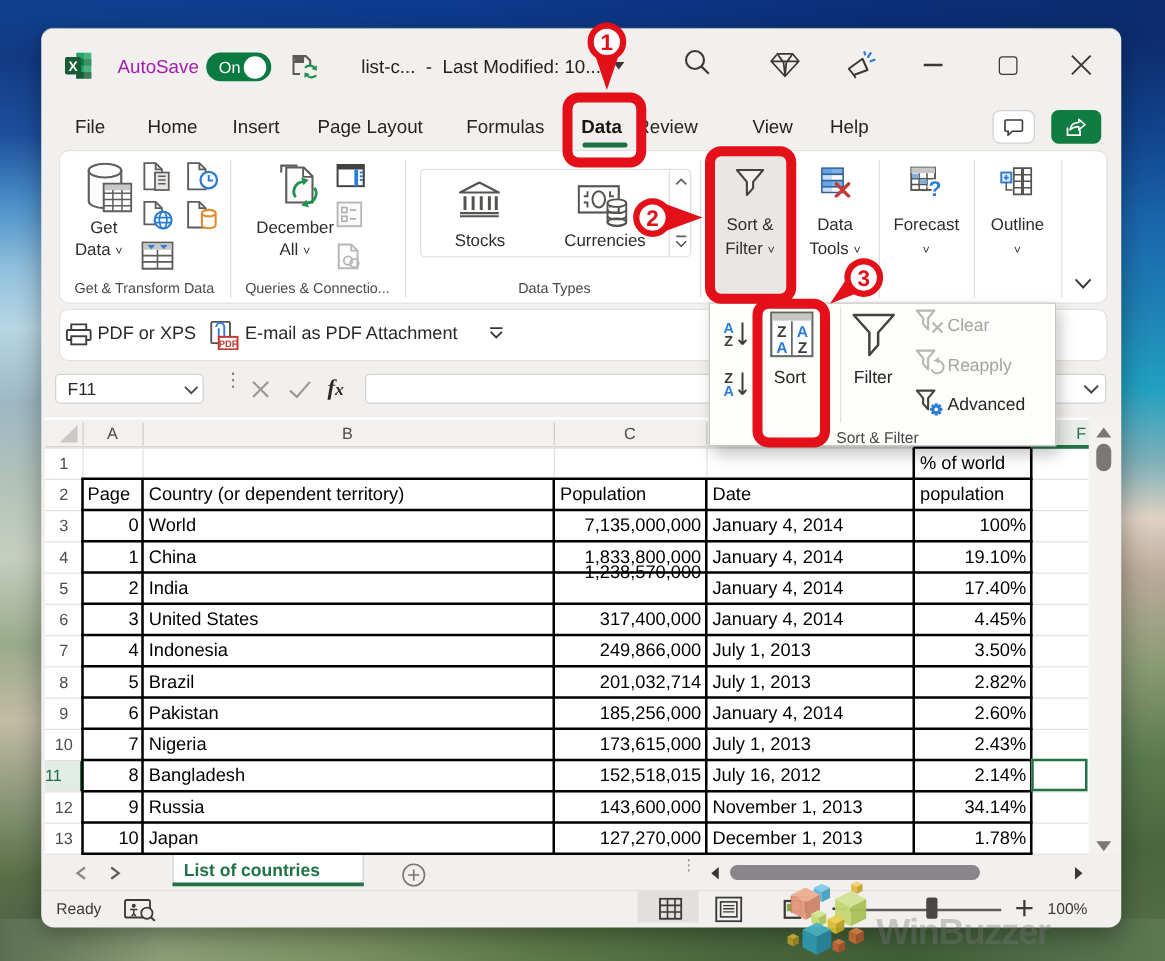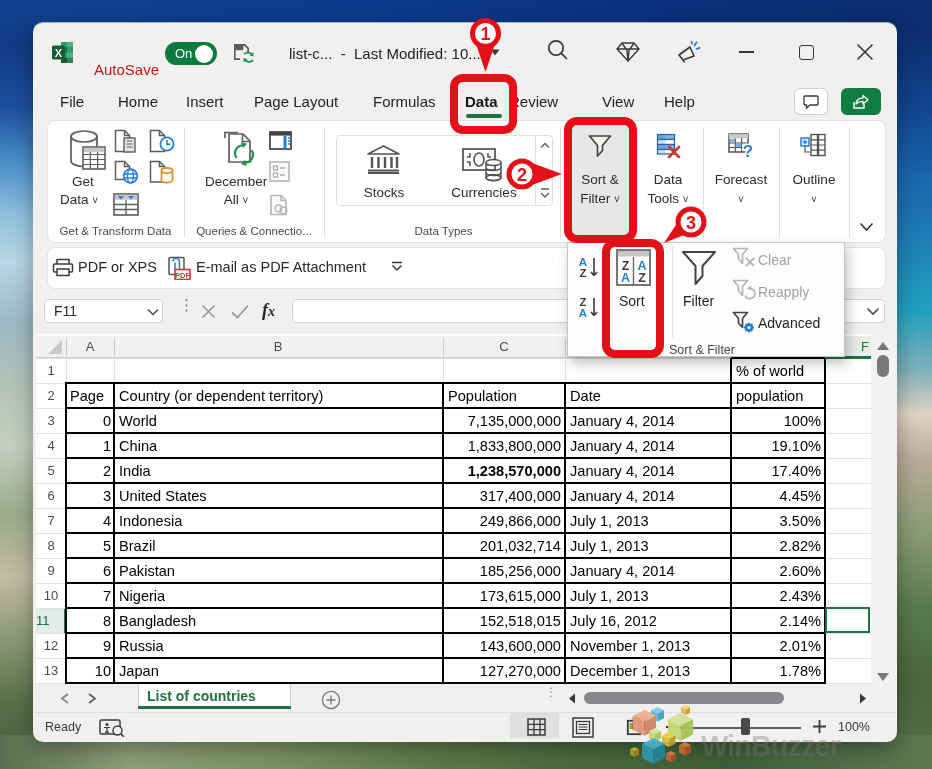--- a/index.html
+++ b/index.html
@@ -55,7 +55,7 @@
     <rect x="0" y="3.5" width="13" height="14" rx="1.5" fill="#185c37"></rect>
     <text x="6.5" y="15" font-size="11" font-weight="bold" fill="#fff" text-anchor="middle" font-family="Liberation Sans">X</text>
   </svg>
-  <div class="lay" style="left:94px;top:45px;font-size:15px;color:#b91c1c;margin-top:16px;">AutoSave</div>
+  <div class="lay" style="left:94px;top:45px;font-size:15px;color:#a21caf;">AutoSave</div>
 
   <div class="lay" style="left:165px;top:42px;width:52px;height:23px;background:#0b7a40;border-radius:12px;"></div>
   <div class="lay" style="left:175px;top:46px;font-size:13px;color:#fff;">On</div>

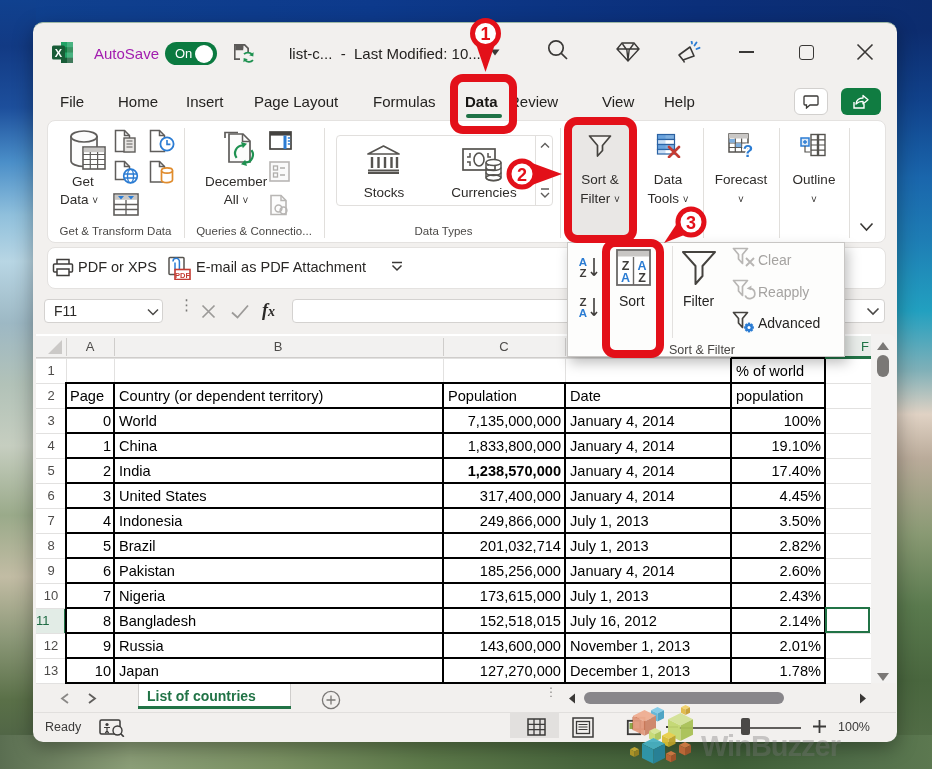--- a/index.html
+++ b/index.html
@@ -414,7 +414,7 @@
   <div class="cellt" style="left:731px;top:438px;width:90px;text-align:right;">19.10%</div>
   <div class="cellt" style="left:66px;top:463px;width:45px;text-align:right;">2</div>
   <div class="cellt" style="left:119px;top:463px;">India</div>
-  <div class="cellt" style="left:443px;top:463px;width:118px;text-align:right;font-weight:bold;">1,238,570,000</div>
+  <div class="cellt" style="left:443px;top:450px;width:118px;text-align:right;">1,238,570,000</div>
   <div class="cellt" style="left:570px;top:463px;">January 4, 2014</div>
   <div class="cellt" style="left:731px;top:463px;width:90px;text-align:right;">17.40%</div>
   <div class="cellt" style="left:66px;top:488px;width:45px;text-align:right;">3</div>

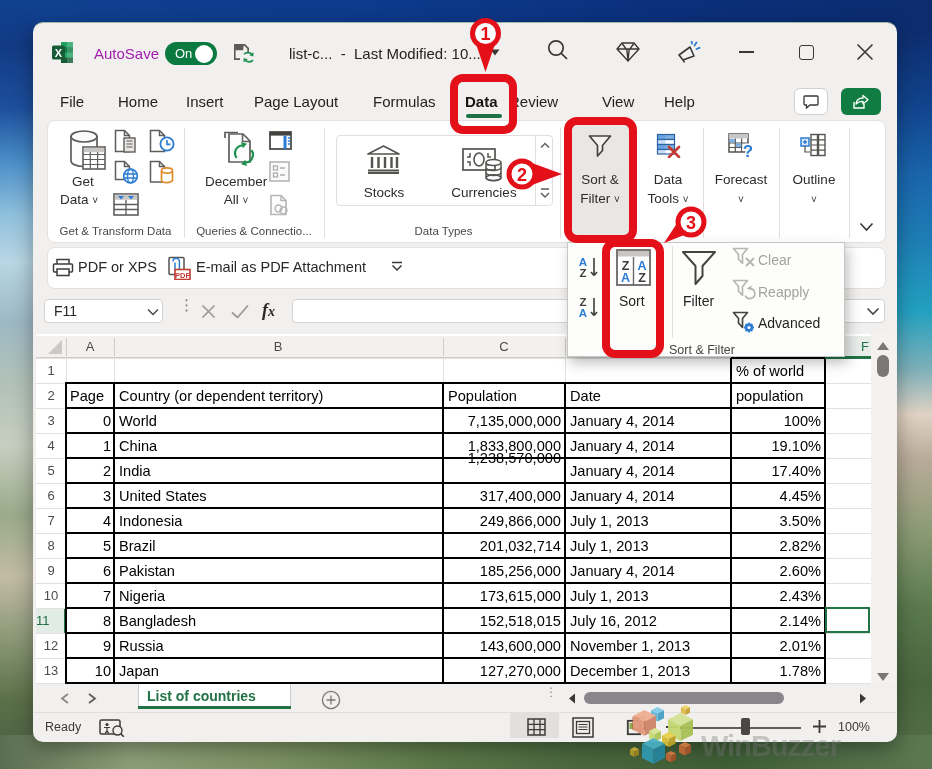--- a/index.html
+++ b/index.html
@@ -451,7 +451,7 @@
   <div class="cellt" style="left:119px;top:638px;">Russia</div>
   <div class="cellt" style="left:443px;top:638px;width:118px;text-align:right;">143,600,000</div>
   <div class="cellt" style="left:570px;top:638px;">November 1, 2013</div>
-  <div class="cellt" style="left:731px;top:638px;width:90px;text-align:right;">2.01%</div>
+  <div class="cellt" style="left:731px;top:638px;width:90px;text-align:right;">34.14%</div>
   <div class="cellt" style="left:66px;top:663px;width:45px;text-align:right;">10</div>
   <div class="cellt" style="left:119px;top:663px;">Japan</div>
   <div class="cellt" style="left:443px;top:663px;width:118px;text-align:right;">127,270,000</div>

